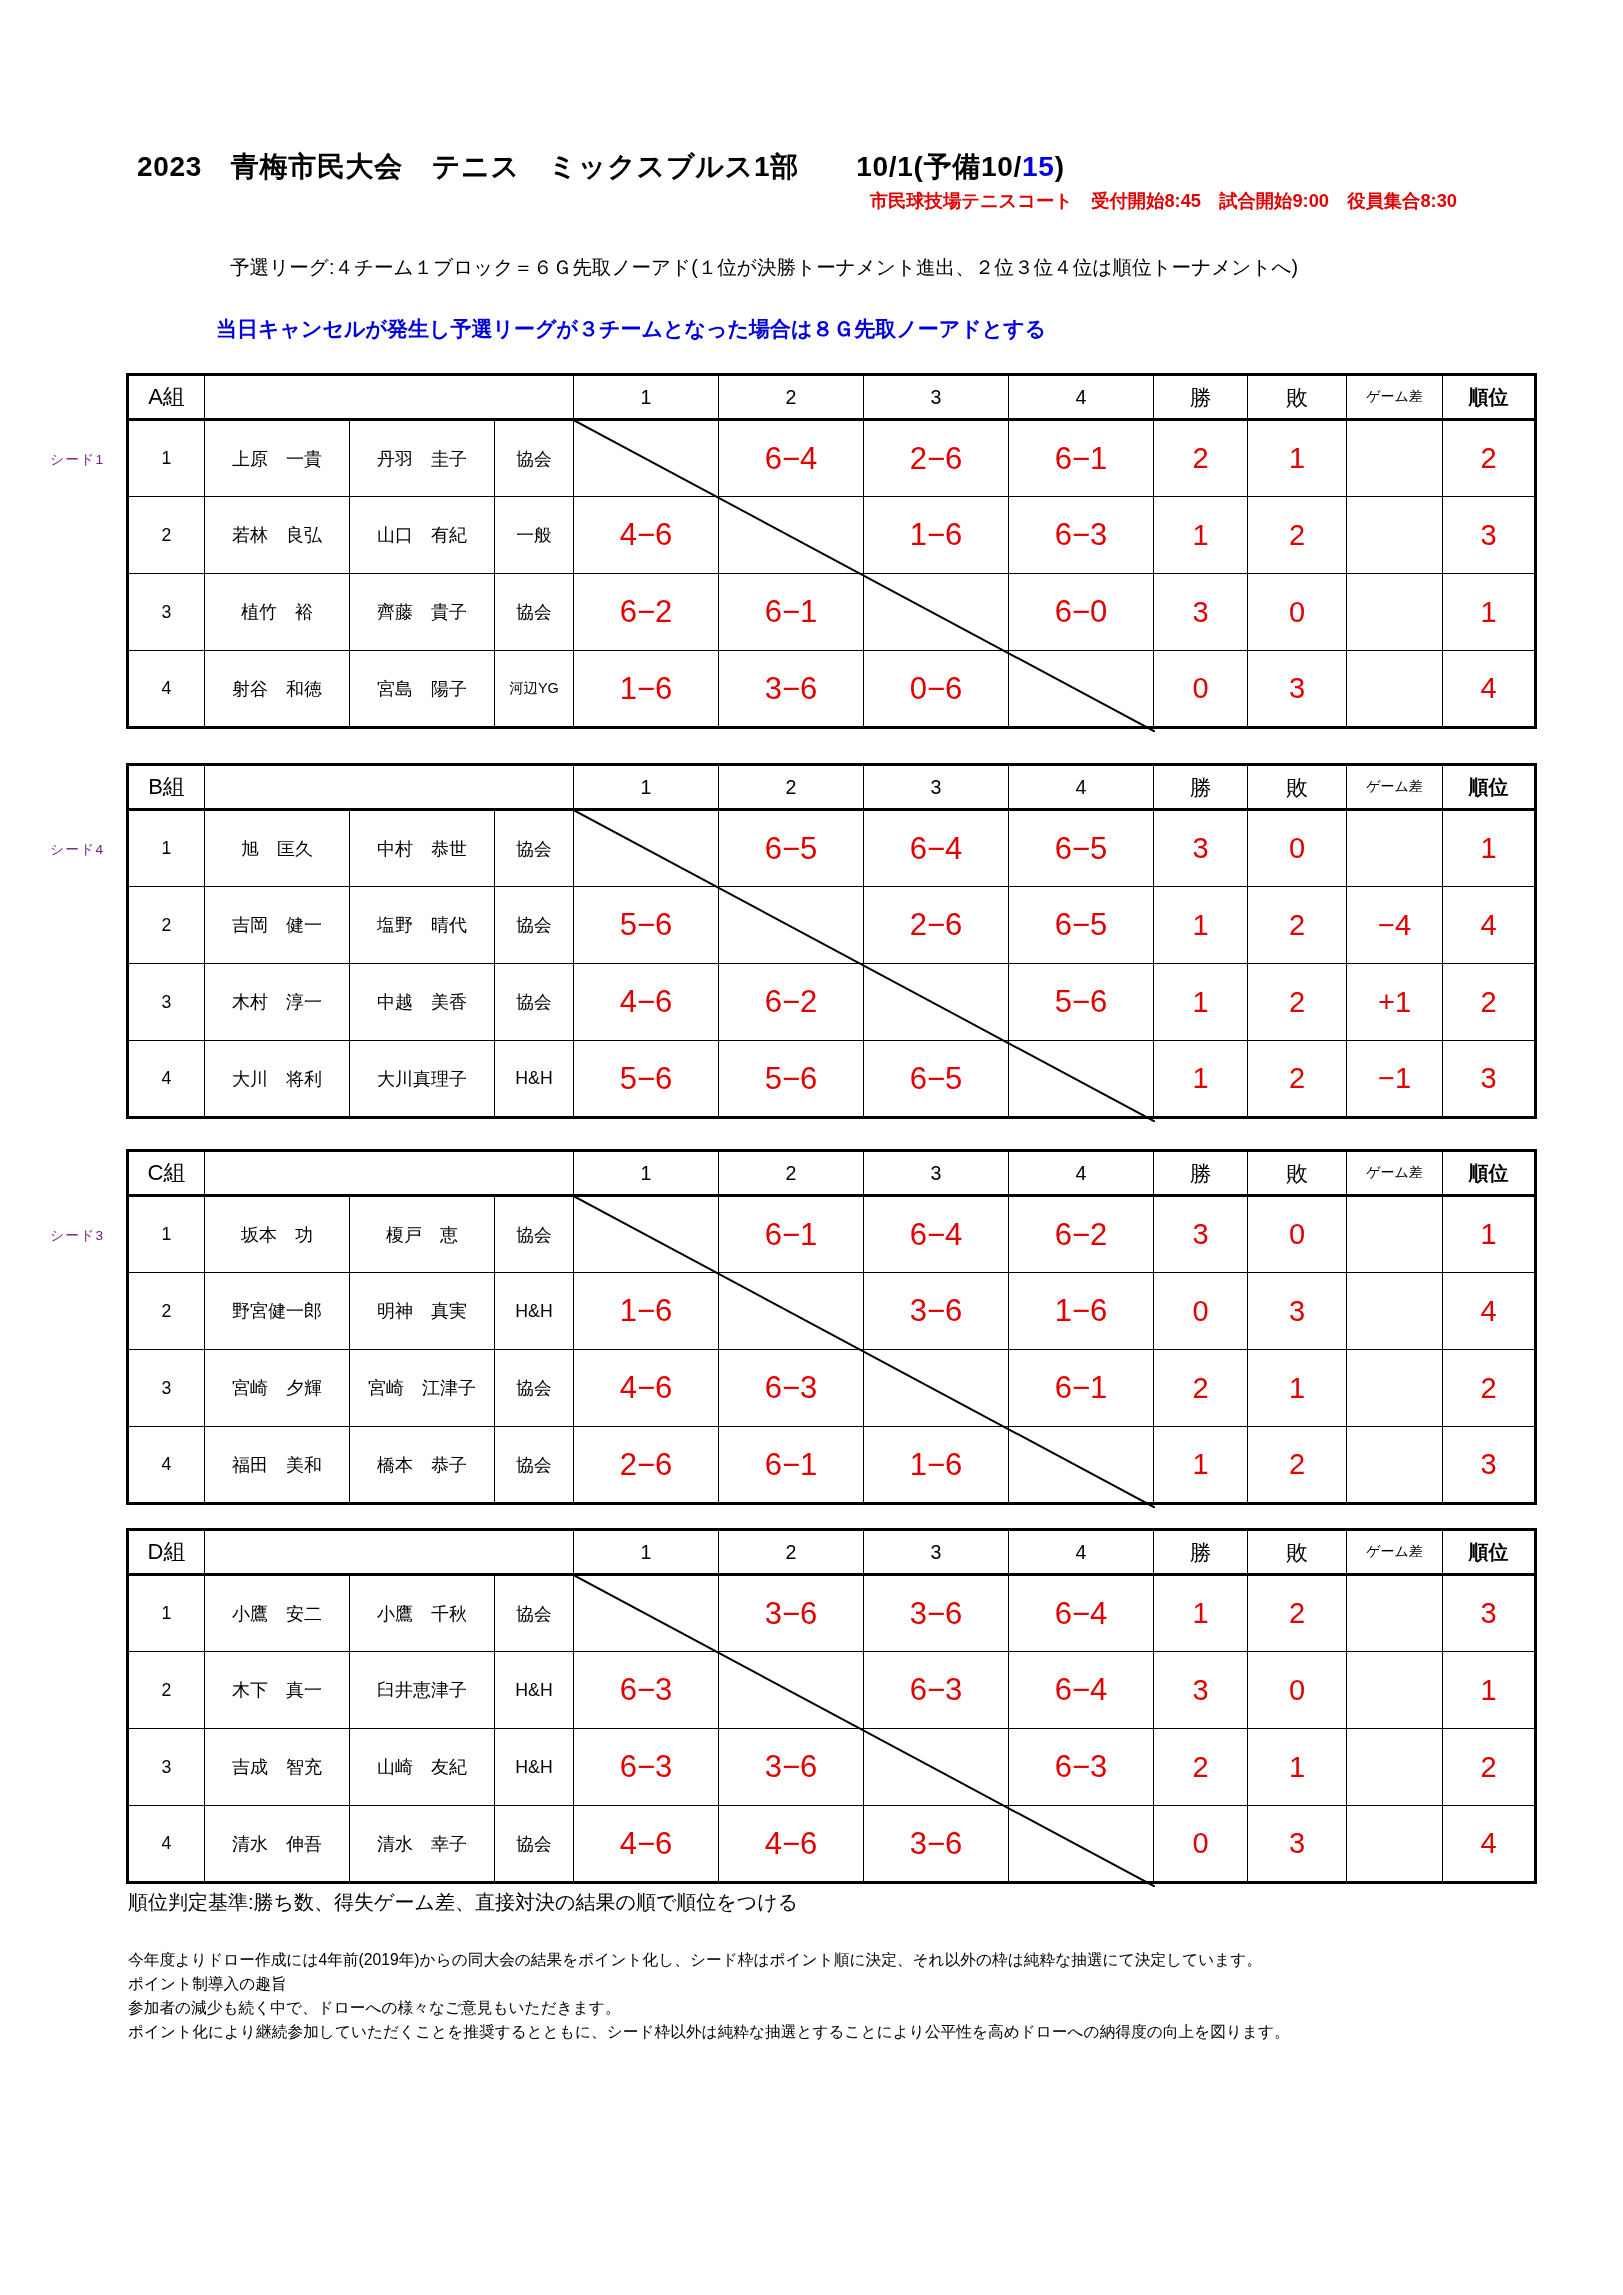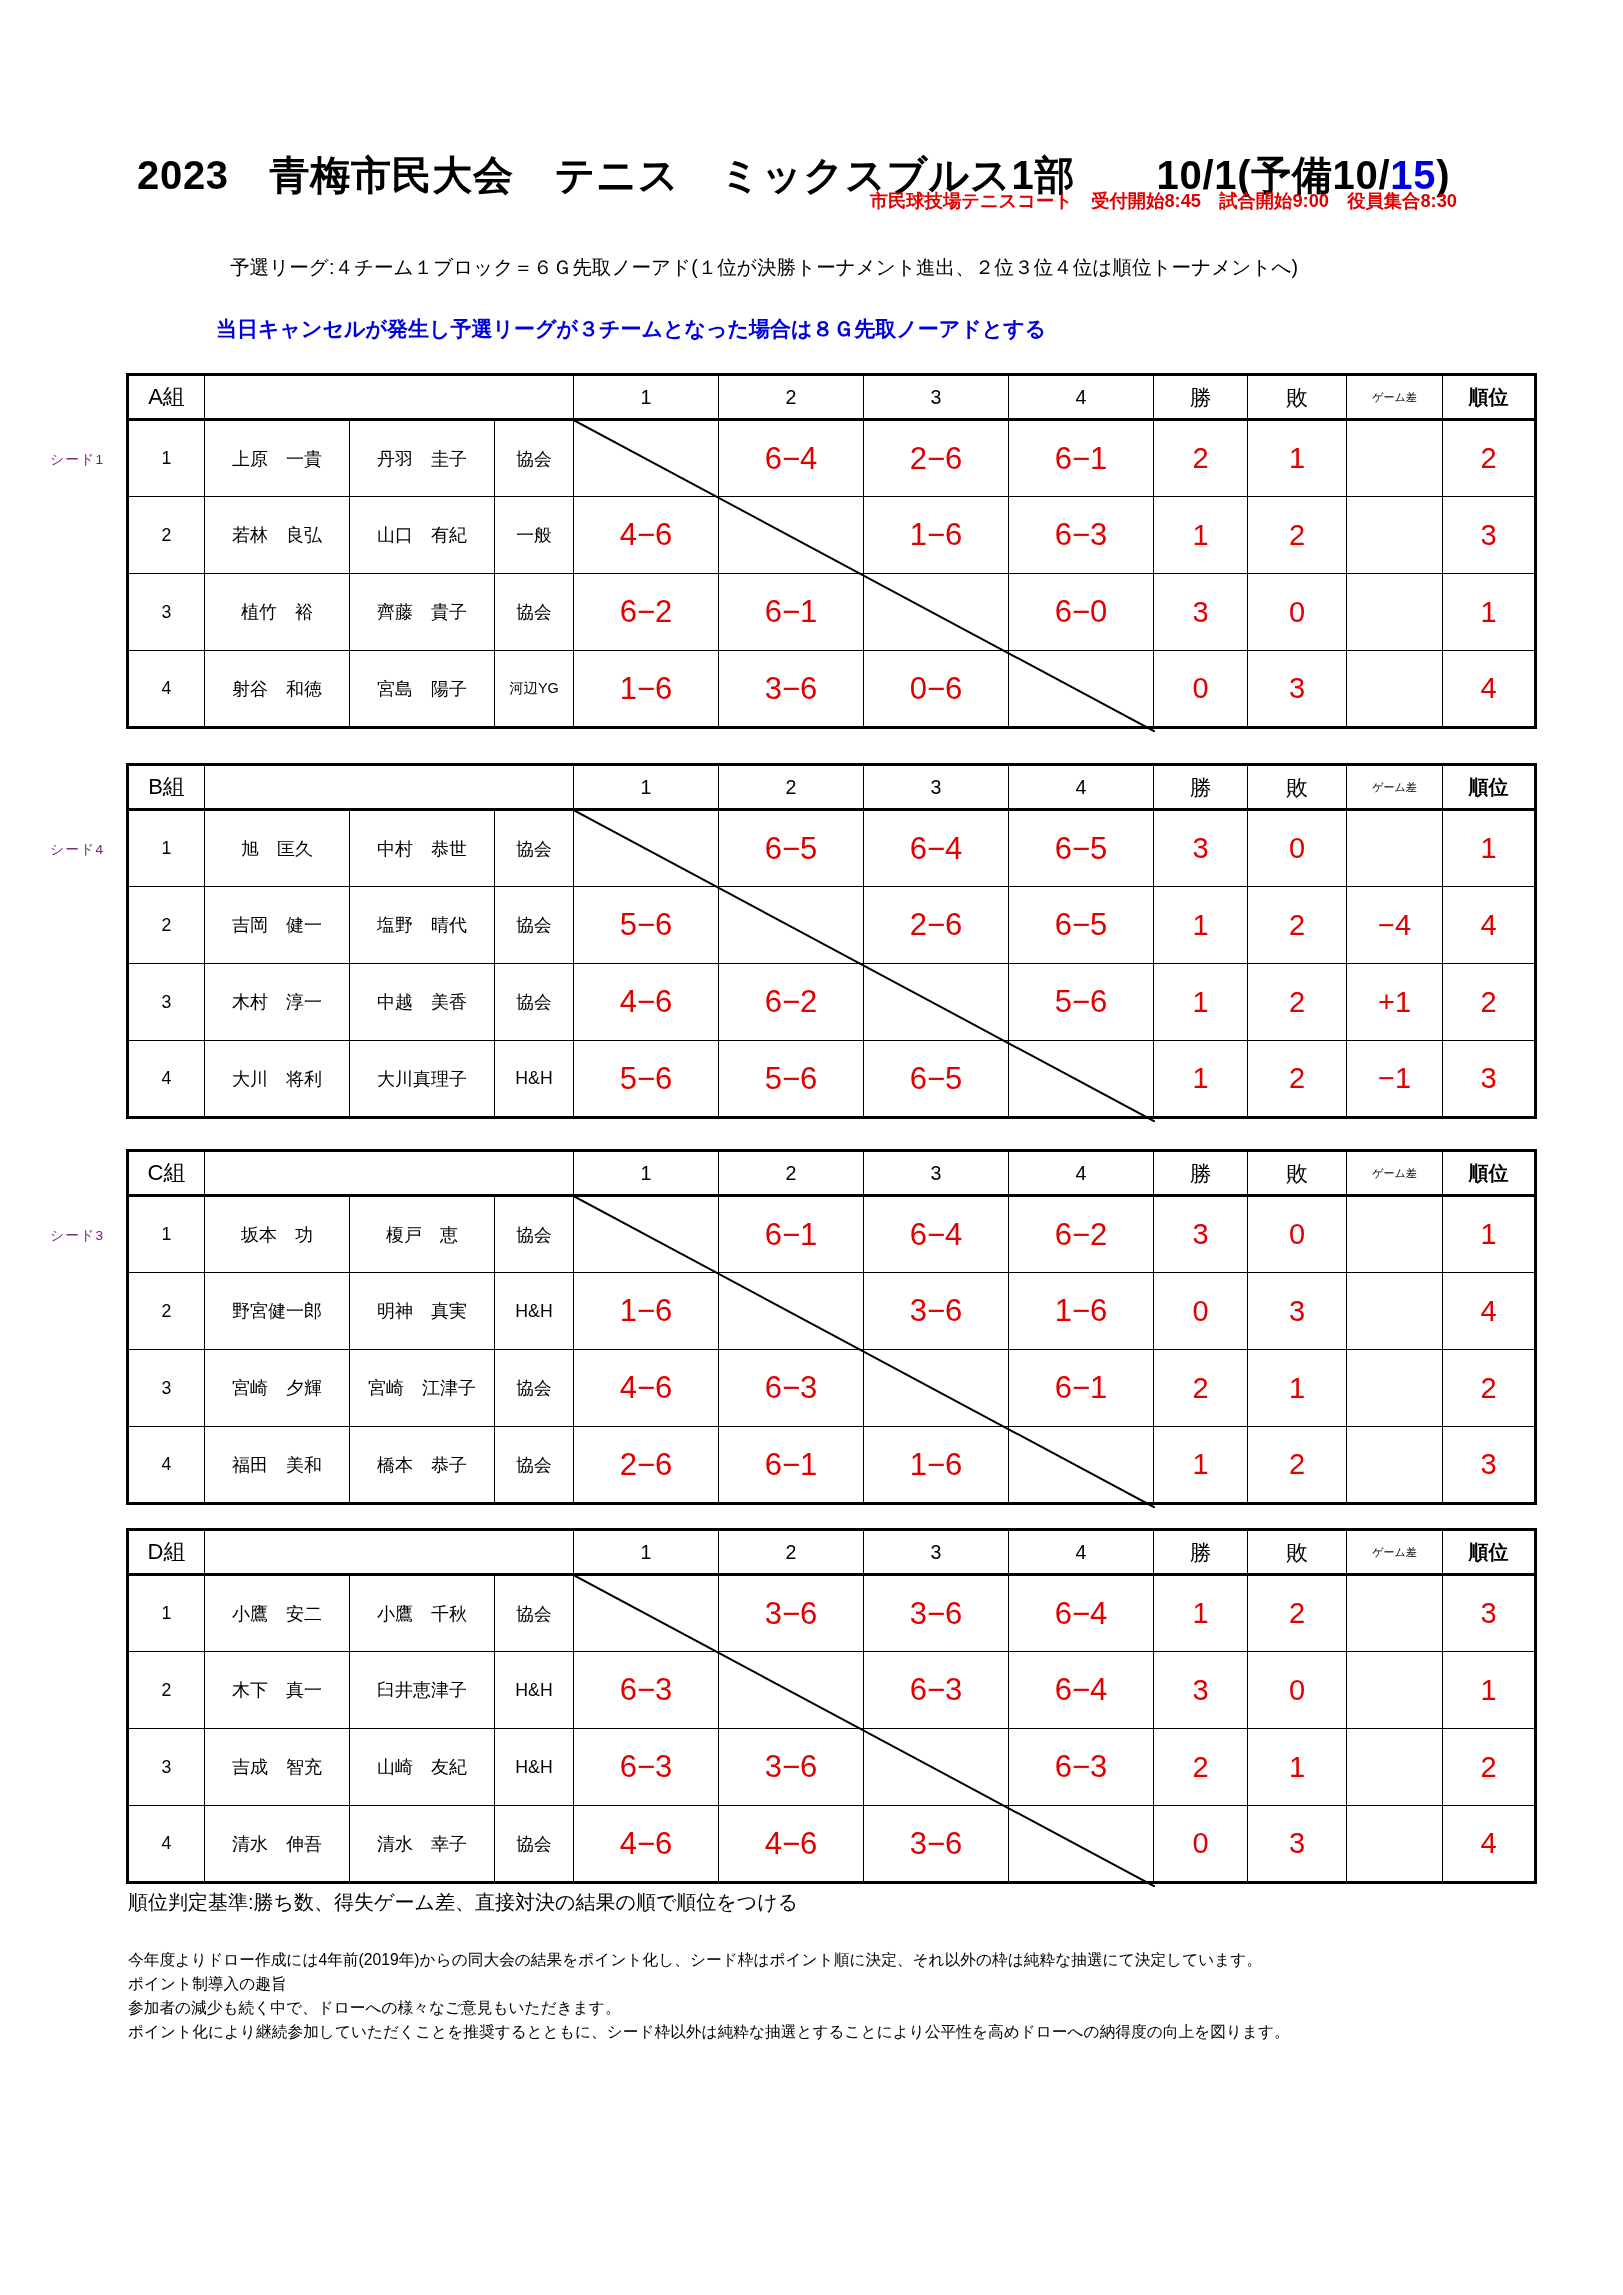--- a/index.html
+++ b/index.html
@@ -9,7 +9,7 @@
     font-family:"Liberation Sans", sans-serif; color:#000;
   }
   .abs { position:absolute; }
-  .page-title { left:137px; top:148px; font-size:40px; font-weight:700; letter-spacing:0.7px; white-space:pre; }
+  .page-title { left:137px; top:148px; font-size:28px; font-weight:700; letter-spacing:0.7px; white-space:pre; }
   .blue { color:#0000dd; }
   .venue-note { right:166px; top:188px; font-size:18.3px; font-weight:700; color:#e00000; white-space:pre;text-align:right; }
   .format-note { left:230px; top:254px; font-size:19.6px; font-weight:500; white-space:pre; }

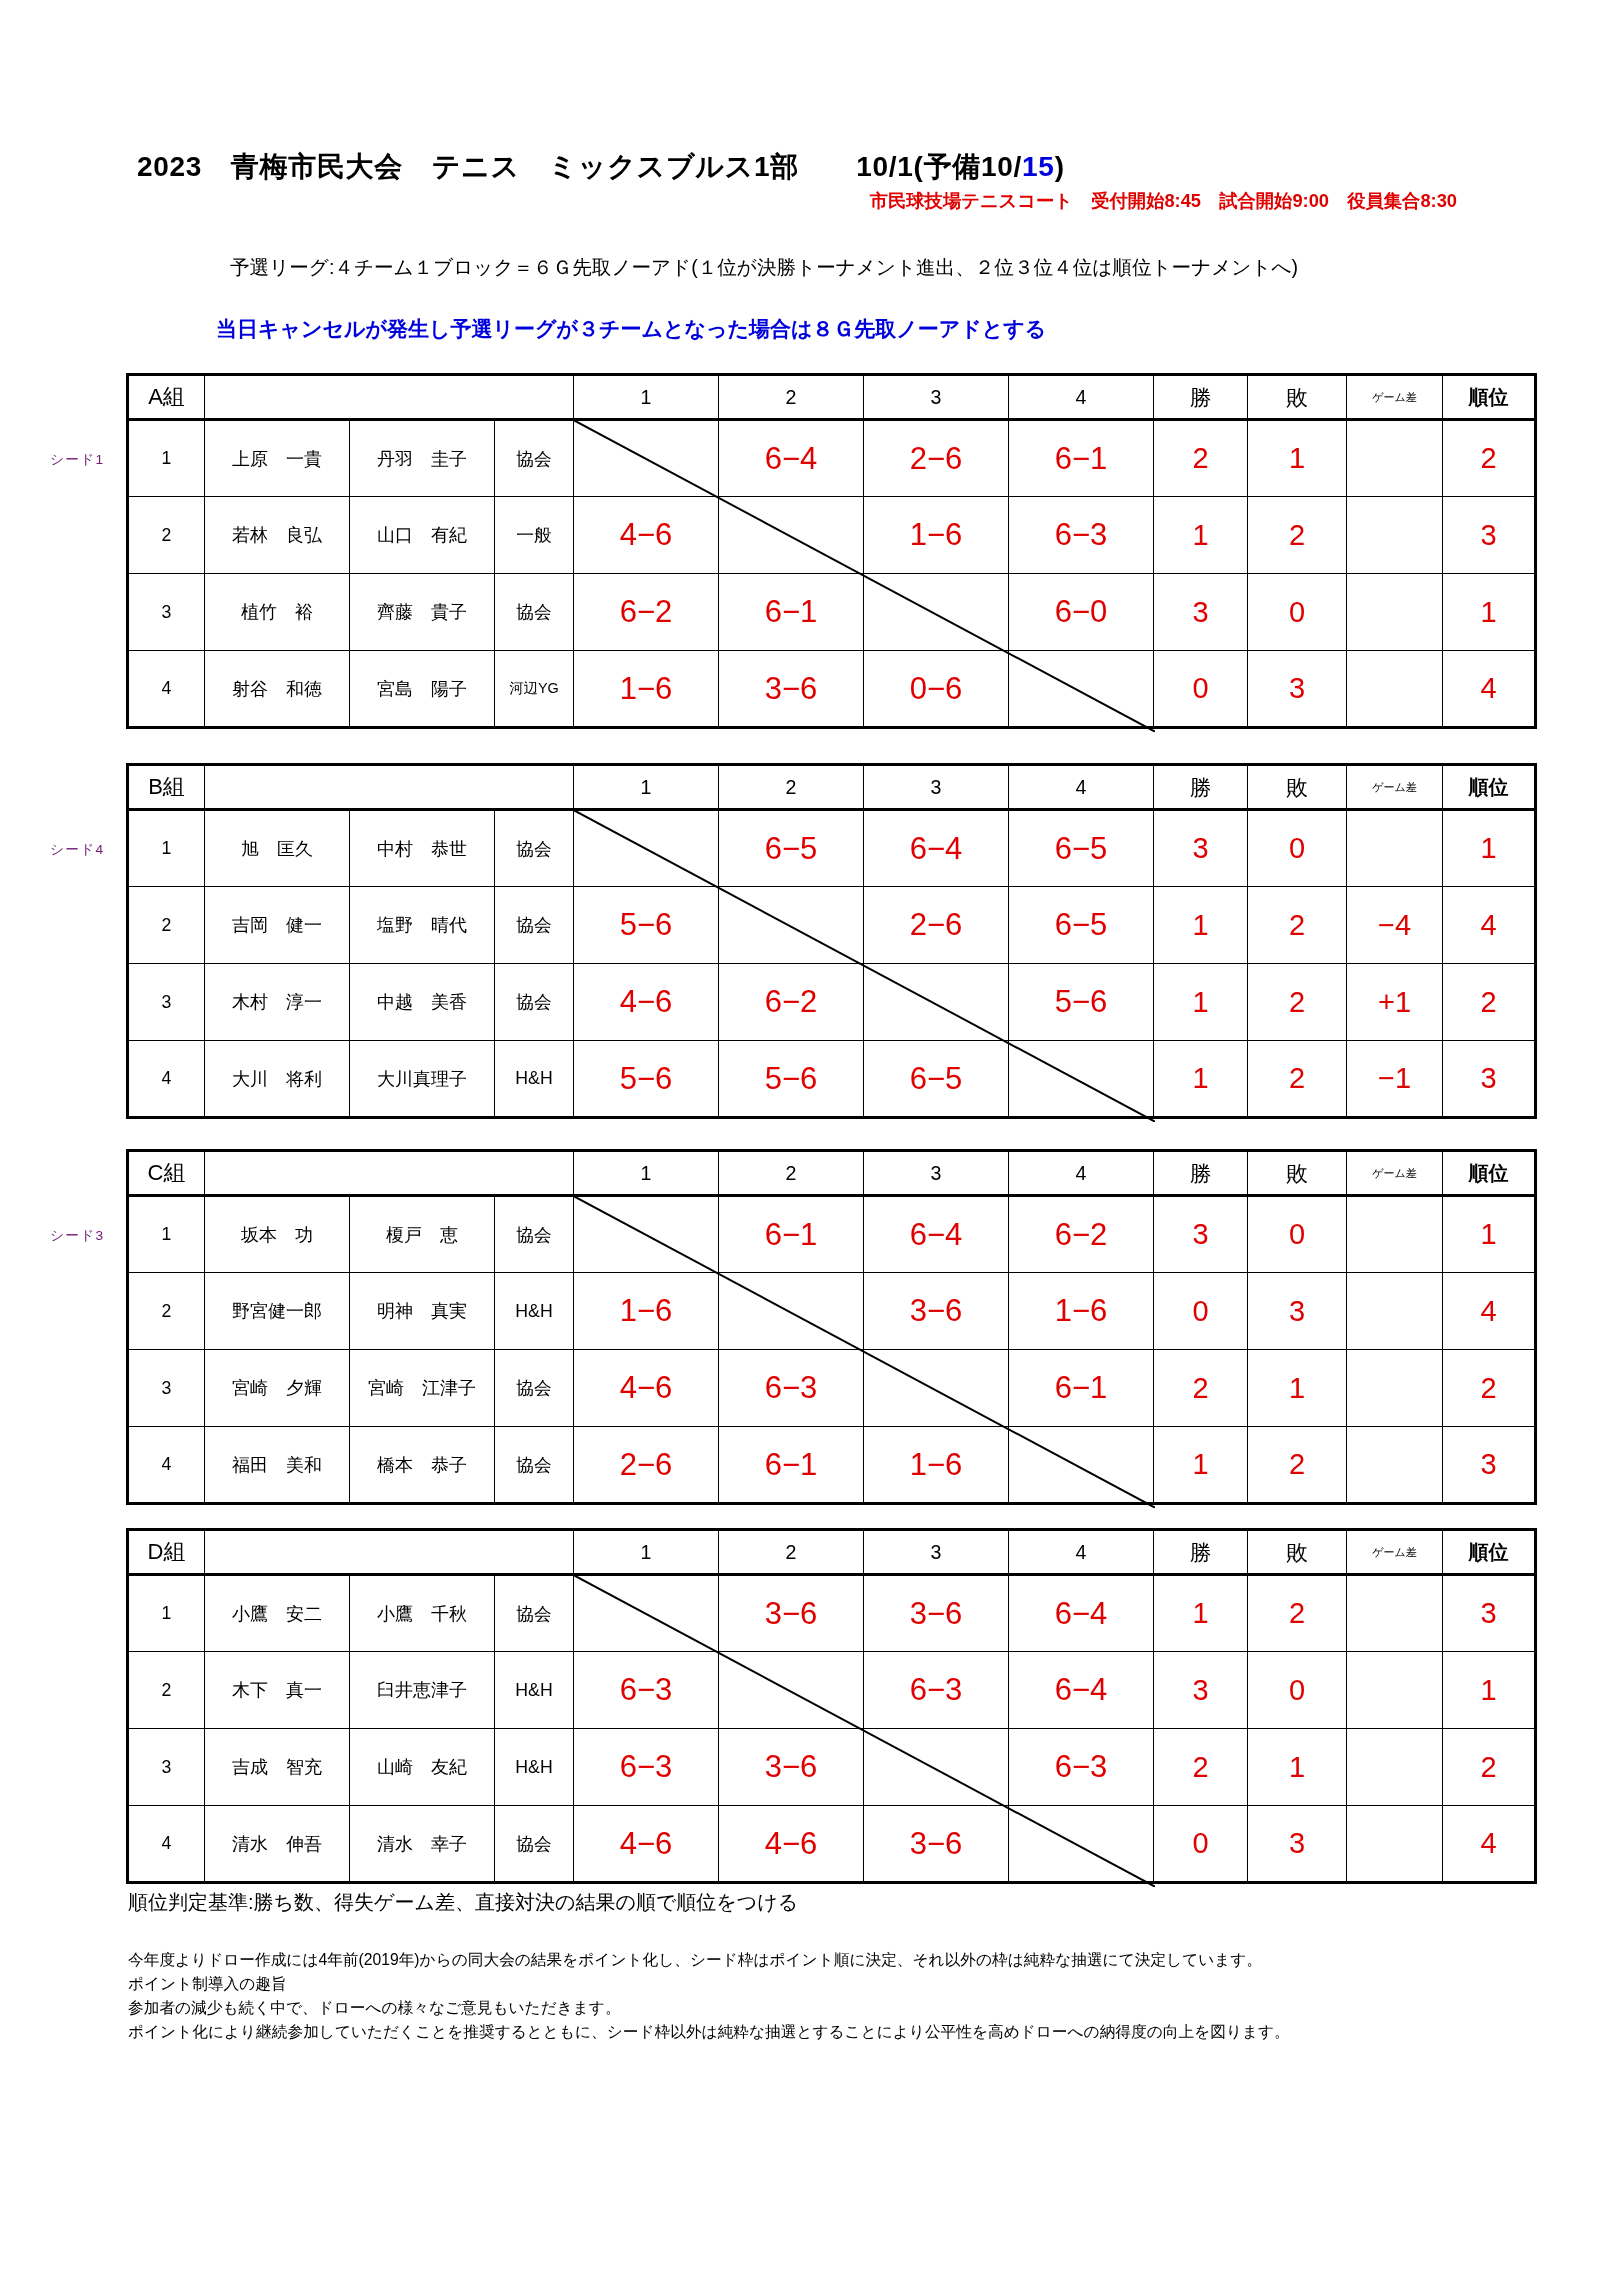--- a/index.html
+++ b/index.html
@@ -28,7 +28,7 @@
   .gname  { font-size:22px; }
   .hnum   { font-size:19.6px; }
   .hwin, .hloss { font-size:21.6px; }
-  .hdiff  { font-size:11px; }
+  .hdiff  { font-size:14px; }
   .hrank  { font-size:20px;font-weight:bold; }
   .rno    { font-size:17.7px; }
   .name   { font-size:18px; white-space:pre; }

